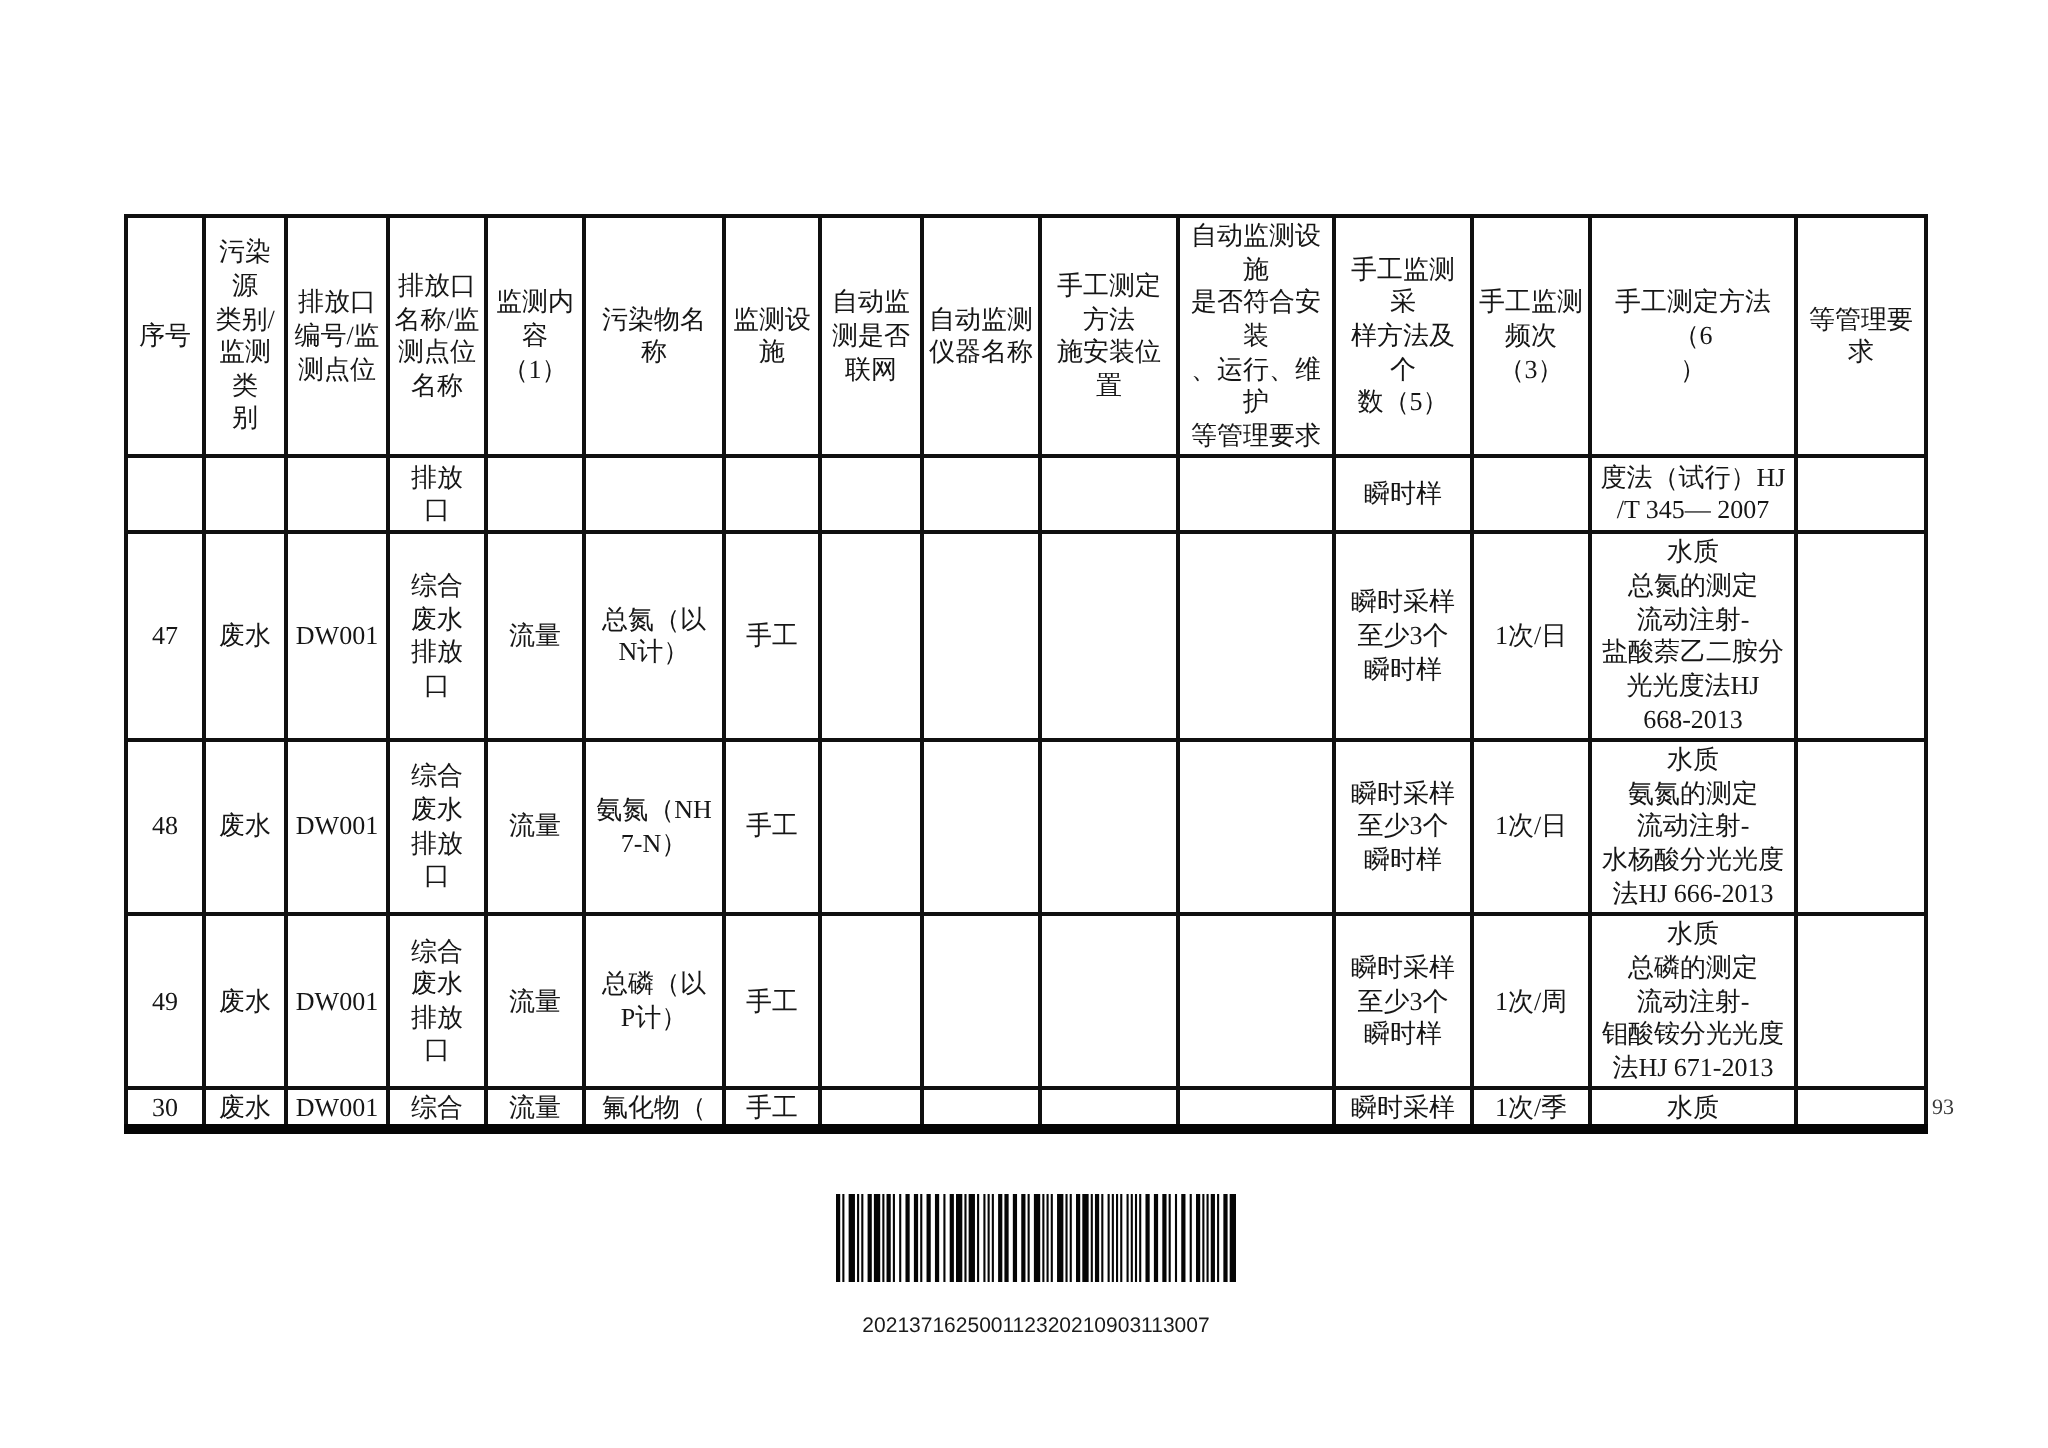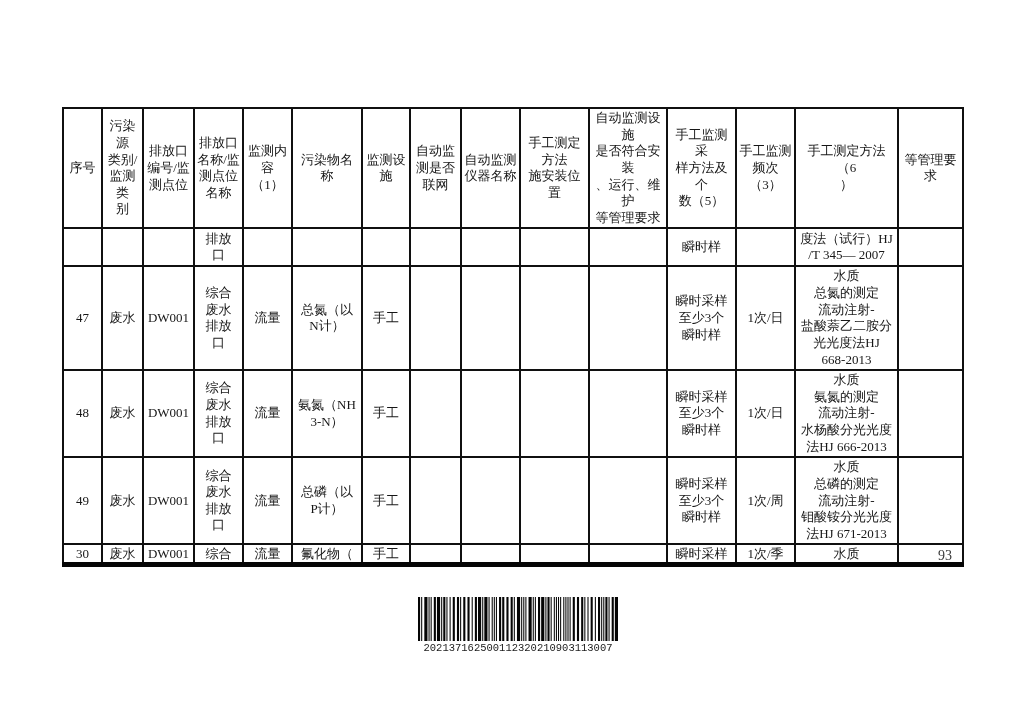--- a/index.html
+++ b/index.html
@@ -287,7 +287,7 @@
           </td>
           <td>
             <div class="cell">氨氮（NH
-3-N）</div>
+7-N）</div>
           </td>
           <td>
             <div class="cell">手工</div>

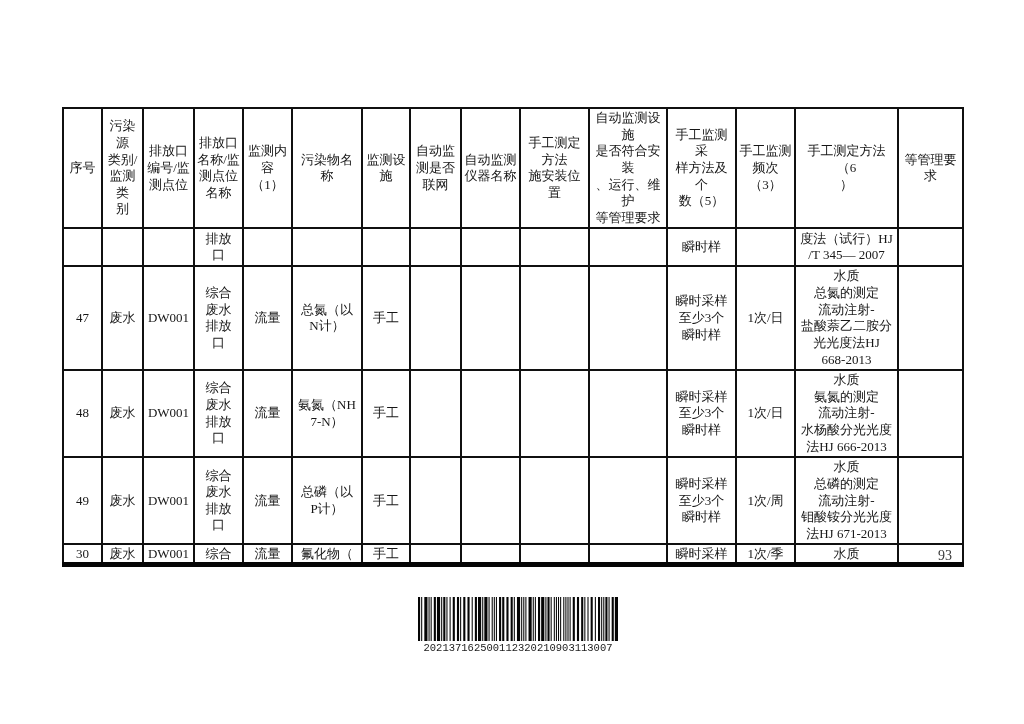--- a/index.html
+++ b/index.html
@@ -44,9 +44,9 @@
   }
   .page-number {
     position: absolute;
-    left: 938px;
+    left: 966px;
     top: 548px;
-    font-size: 14px;
+    font-size: 11px;
     color: #3a3a3a;
   }
   .barcode-wrap {

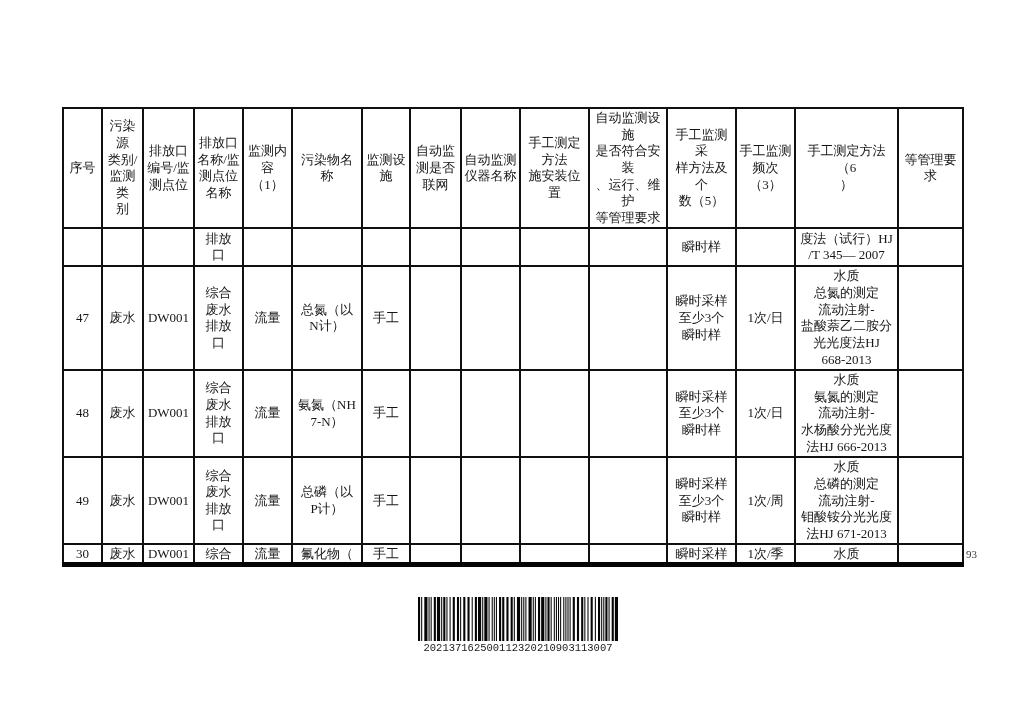--- a/index.html
+++ b/index.html
@@ -58,8 +58,8 @@
   }
   .barcode-bars { display: block; margin: 0 auto; }
   .barcode-number {
-    margin-top: 1px;
-    font-family: Liberation Mono, monospace;
+    margin-top: 16px;
+    font-family: Liberation Sans, sans-serif;
     font-size: 10.5px;
     letter-spacing: 0px;
     color: #1a1a1a;

